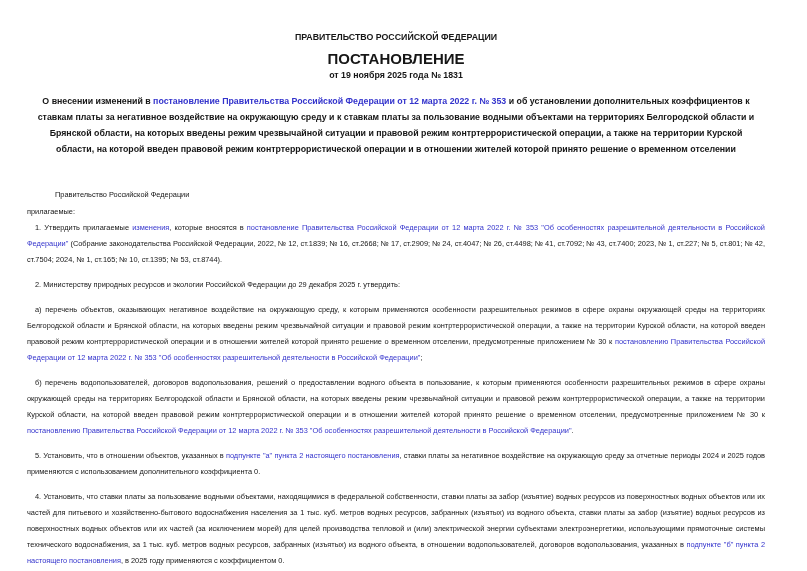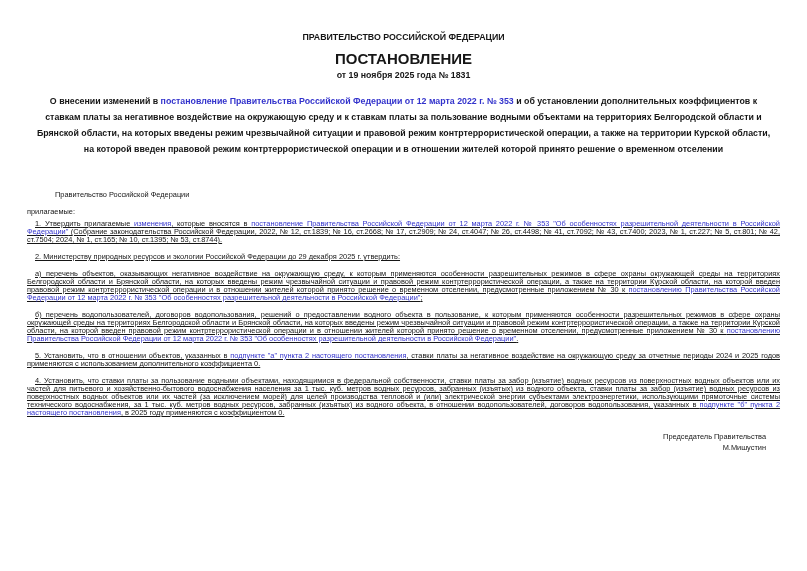--- a/index.html
+++ b/index.html
@@ -12,7 +12,7 @@
   }
   .page {
     width: 807px; height: 426px;
-    padding: 33px 27px 0 27px;
+    padding: 33px 42px 0 27px;
     border-radius: 9px;
   }
   .doc-header { text-align: center; font-weight: bold; }

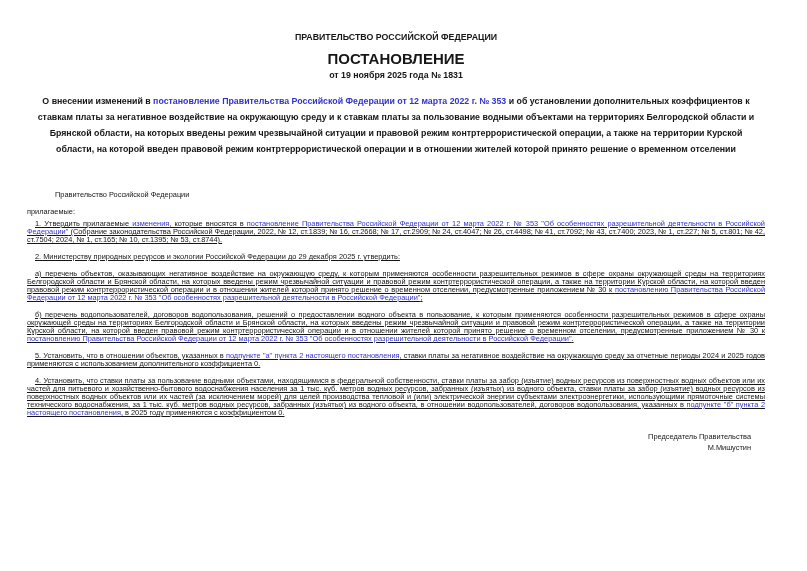--- a/index.html
+++ b/index.html
@@ -41,11 +41,10 @@
   }
   .para {
     font-size: 7.4px;
-    line-height: 8px;
+    line-height: 16px;
     text-align: justify;
     text-indent: 8px;
     margin-bottom: 9px;
-    text-decoration: underline;
   }
   .doc-link { color: var(--link-color, #3333cc); cursor: pointer; }
   .signature {

